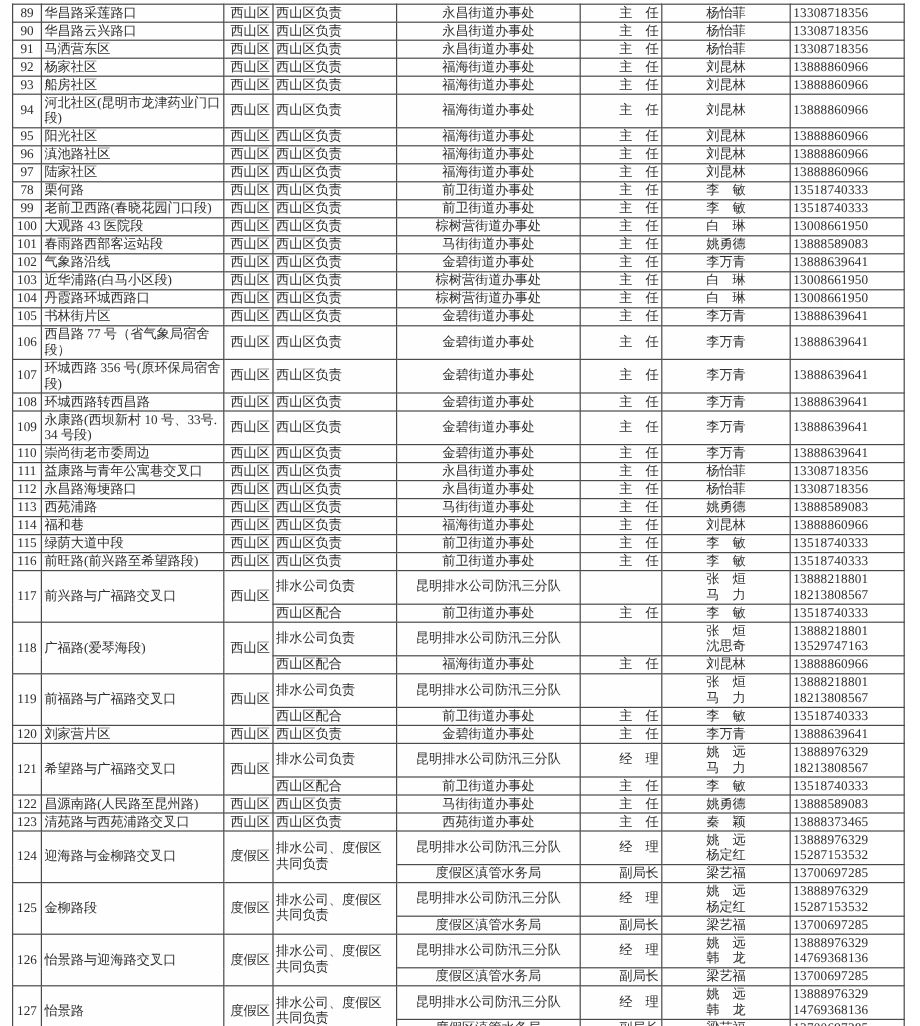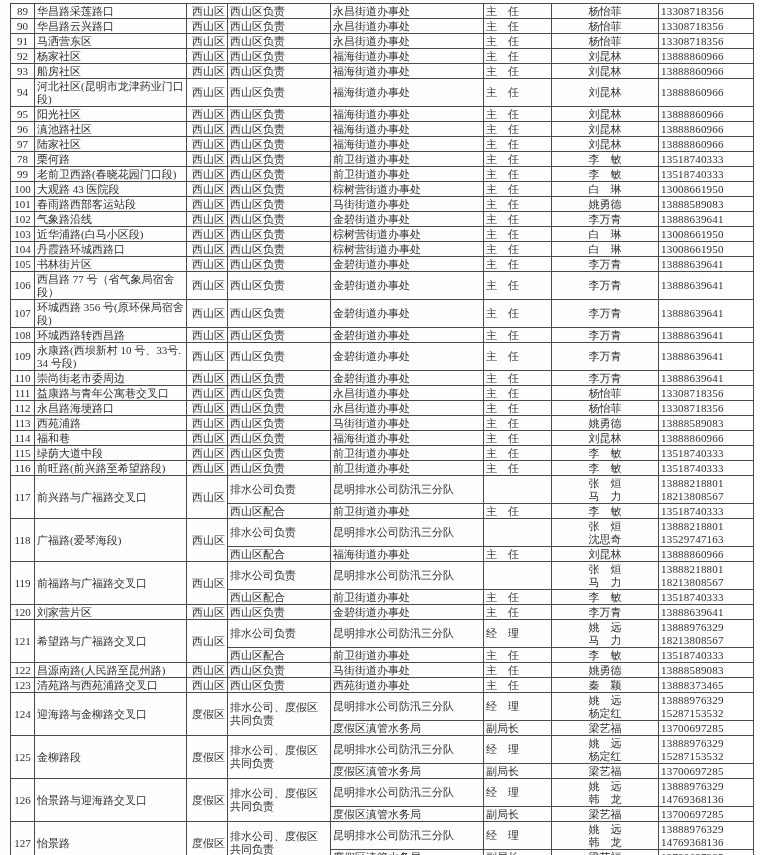--- a/index.html
+++ b/index.html
@@ -41,7 +41,7 @@
   td.cell-loc    { text-align: left; padding-left: 1px; padding-right: 1px; margin-top: 35px; }
   td.cell-dist   { text-align: right; padding: 0.5px 0; }
   td.cell-resp   { text-align: left; }
-  td.cell-office { text-align: left; }
+  td.cell-office { text-align: center; }
   td.cell-title  { text-align: left; }
   td.cell-name   { text-align: center; }
   td.cell-phone  { text-align: left; letter-spacing: 0.2px; }

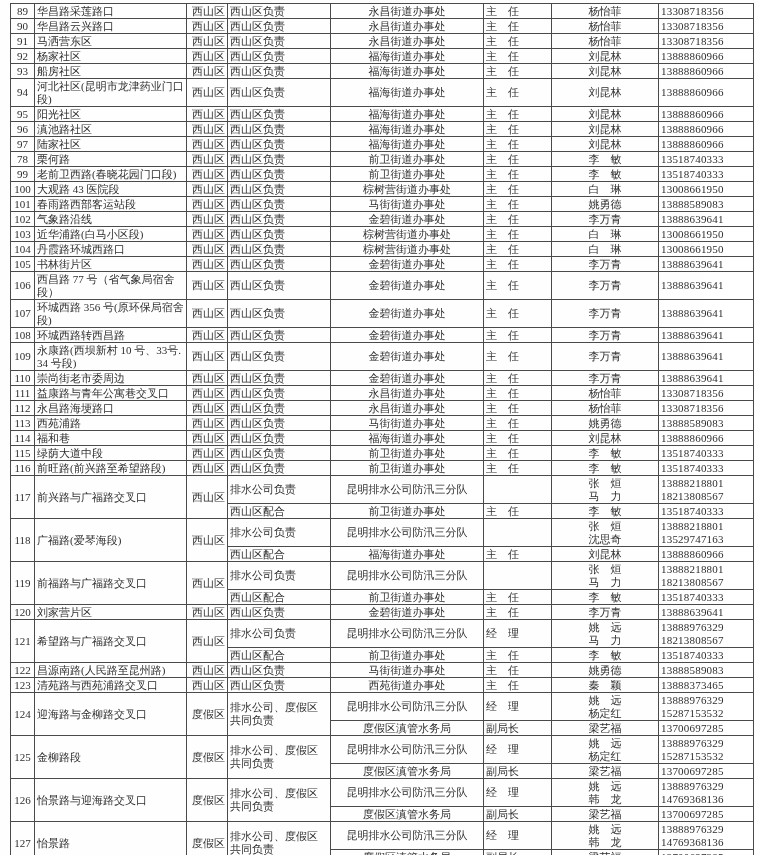--- a/index.html
+++ b/index.html
@@ -42,7 +42,7 @@
   td.cell-dist   { text-align: right; padding: 0.5px 0; }
   td.cell-resp   { text-align: left; }
   td.cell-office { text-align: center; }
-  td.cell-title  { text-align: left; }
+  td.cell-title  { text-align: right; }
   td.cell-name   { text-align: center; }
   td.cell-phone  { text-align: left; letter-spacing: 0.2px; }
 </style>

